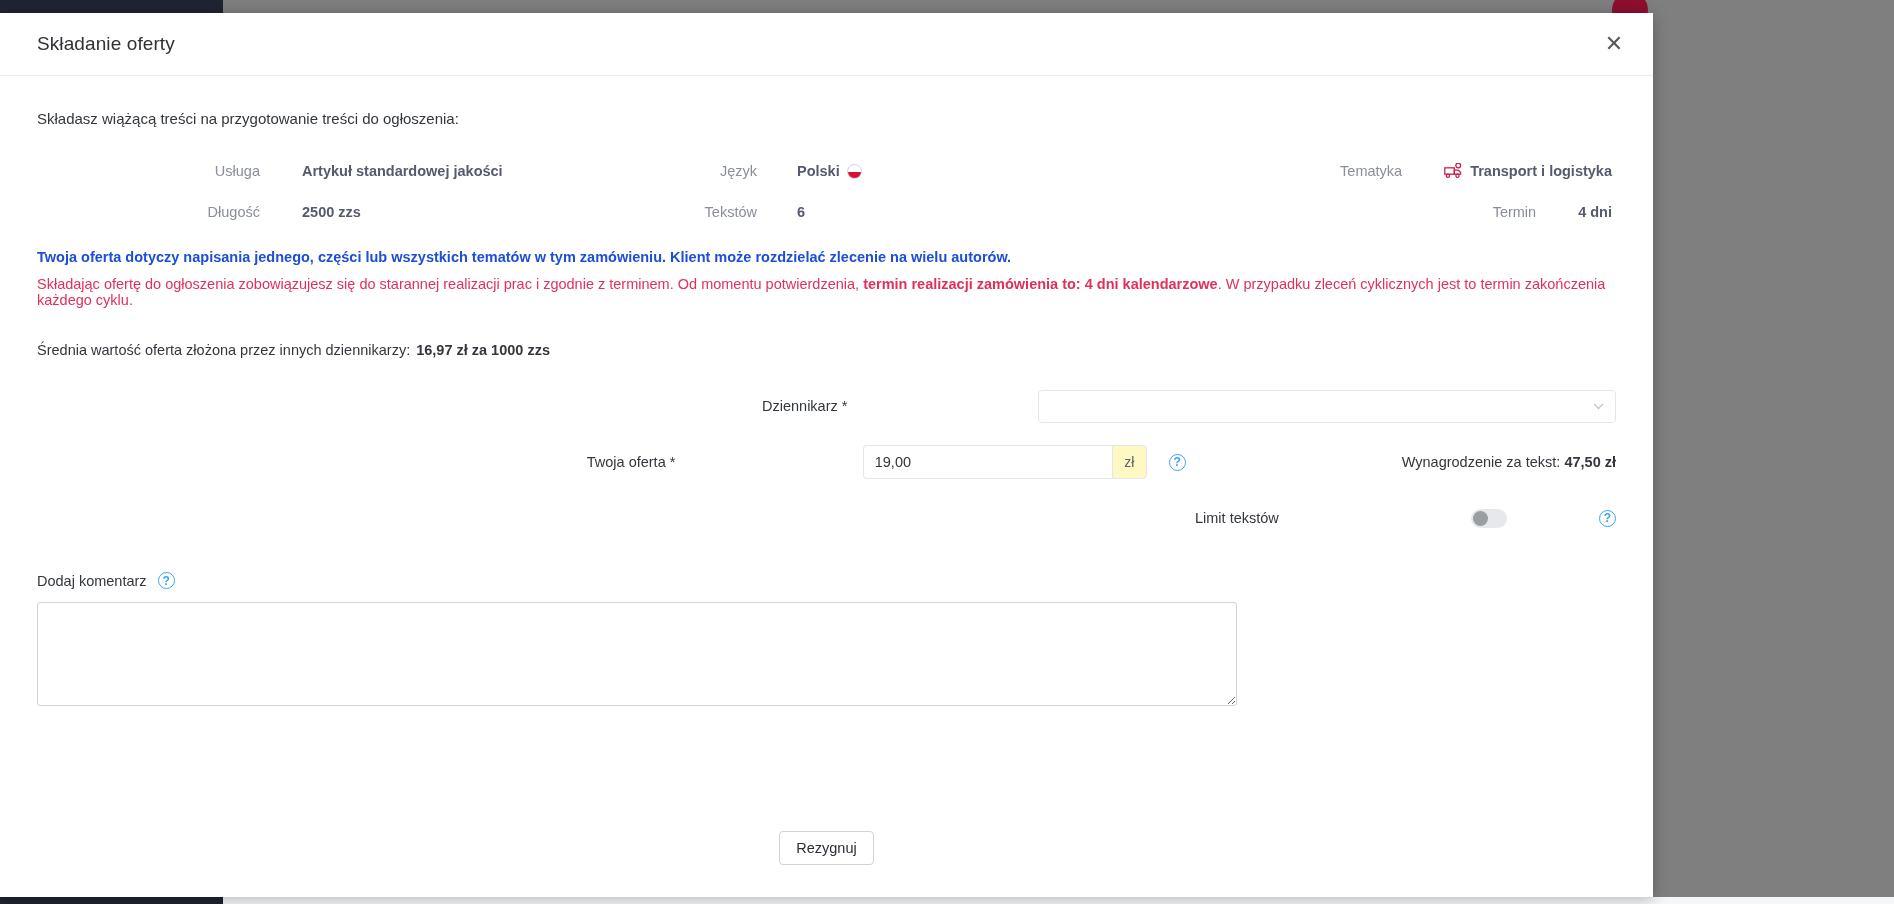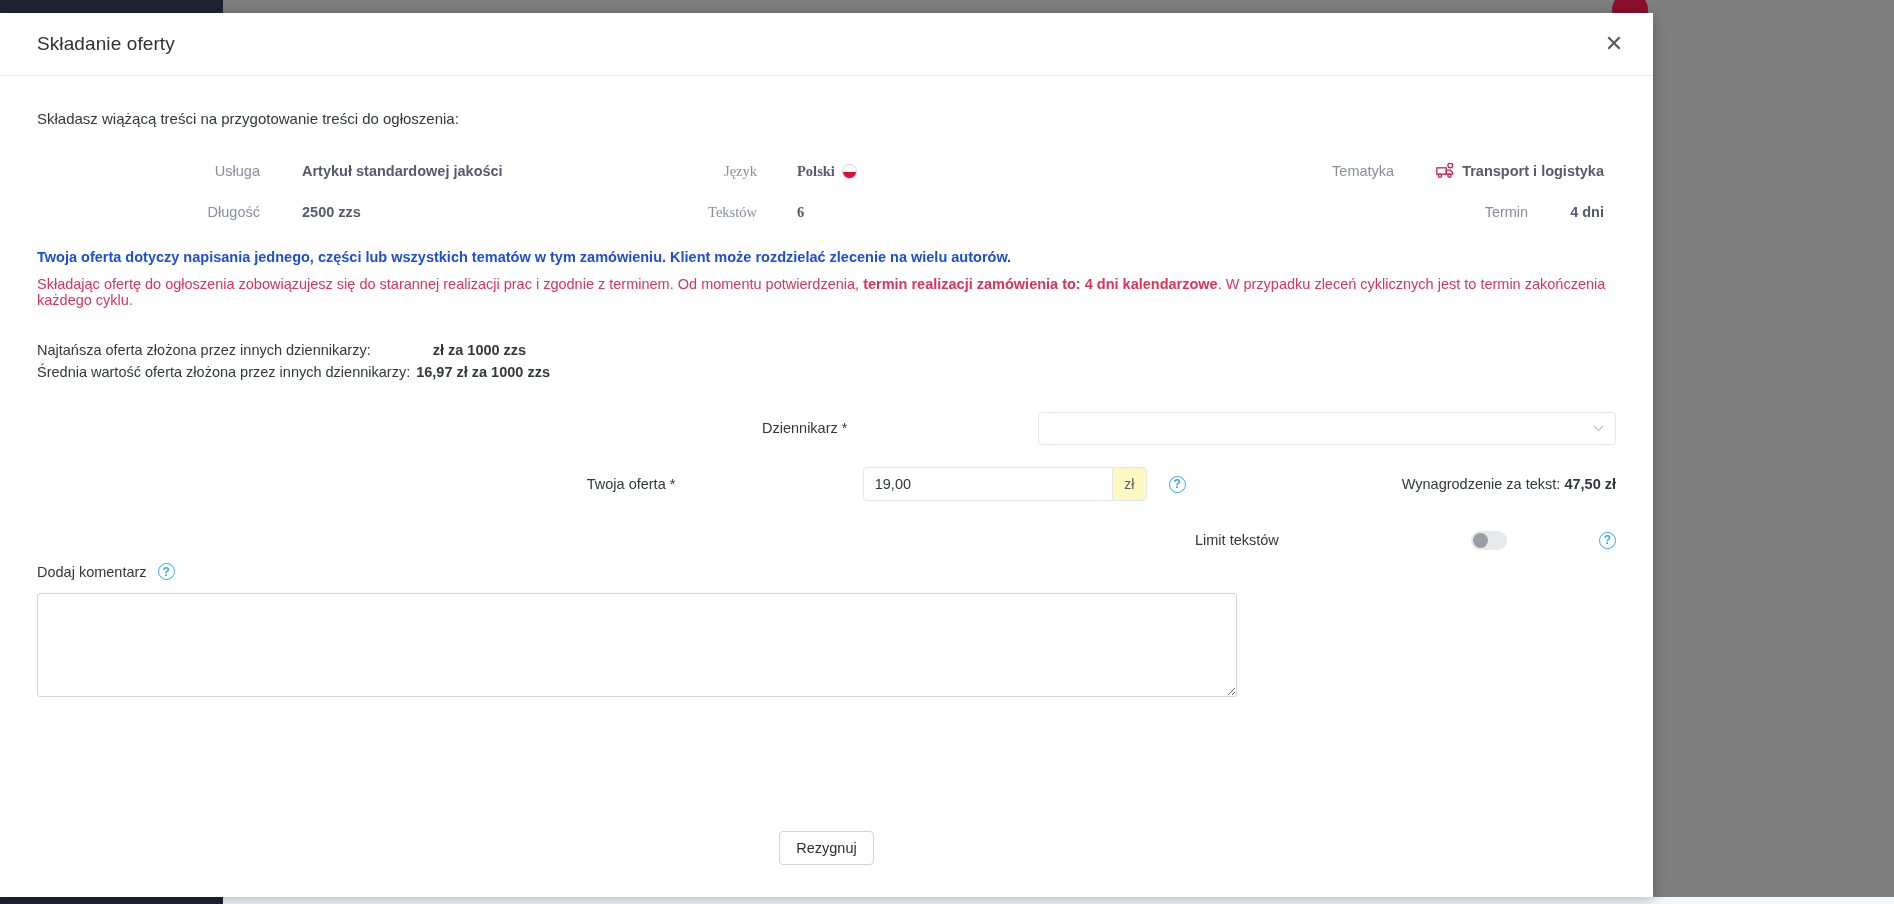--- a/index.html
+++ b/index.html
@@ -86,7 +86,7 @@
   .c1 .lbl { width: 223px; }
   .c1 .val { margin-left: 34px; }
   
-  .c2 { left: 560px; width: 360px; font-family: Liberation Serif, serif; }
+  .c2 { left: 560px; width: 360px; }
   .c2 .lbl { width: 160px; }
   .c2 .val { margin-left: 32px; }
   

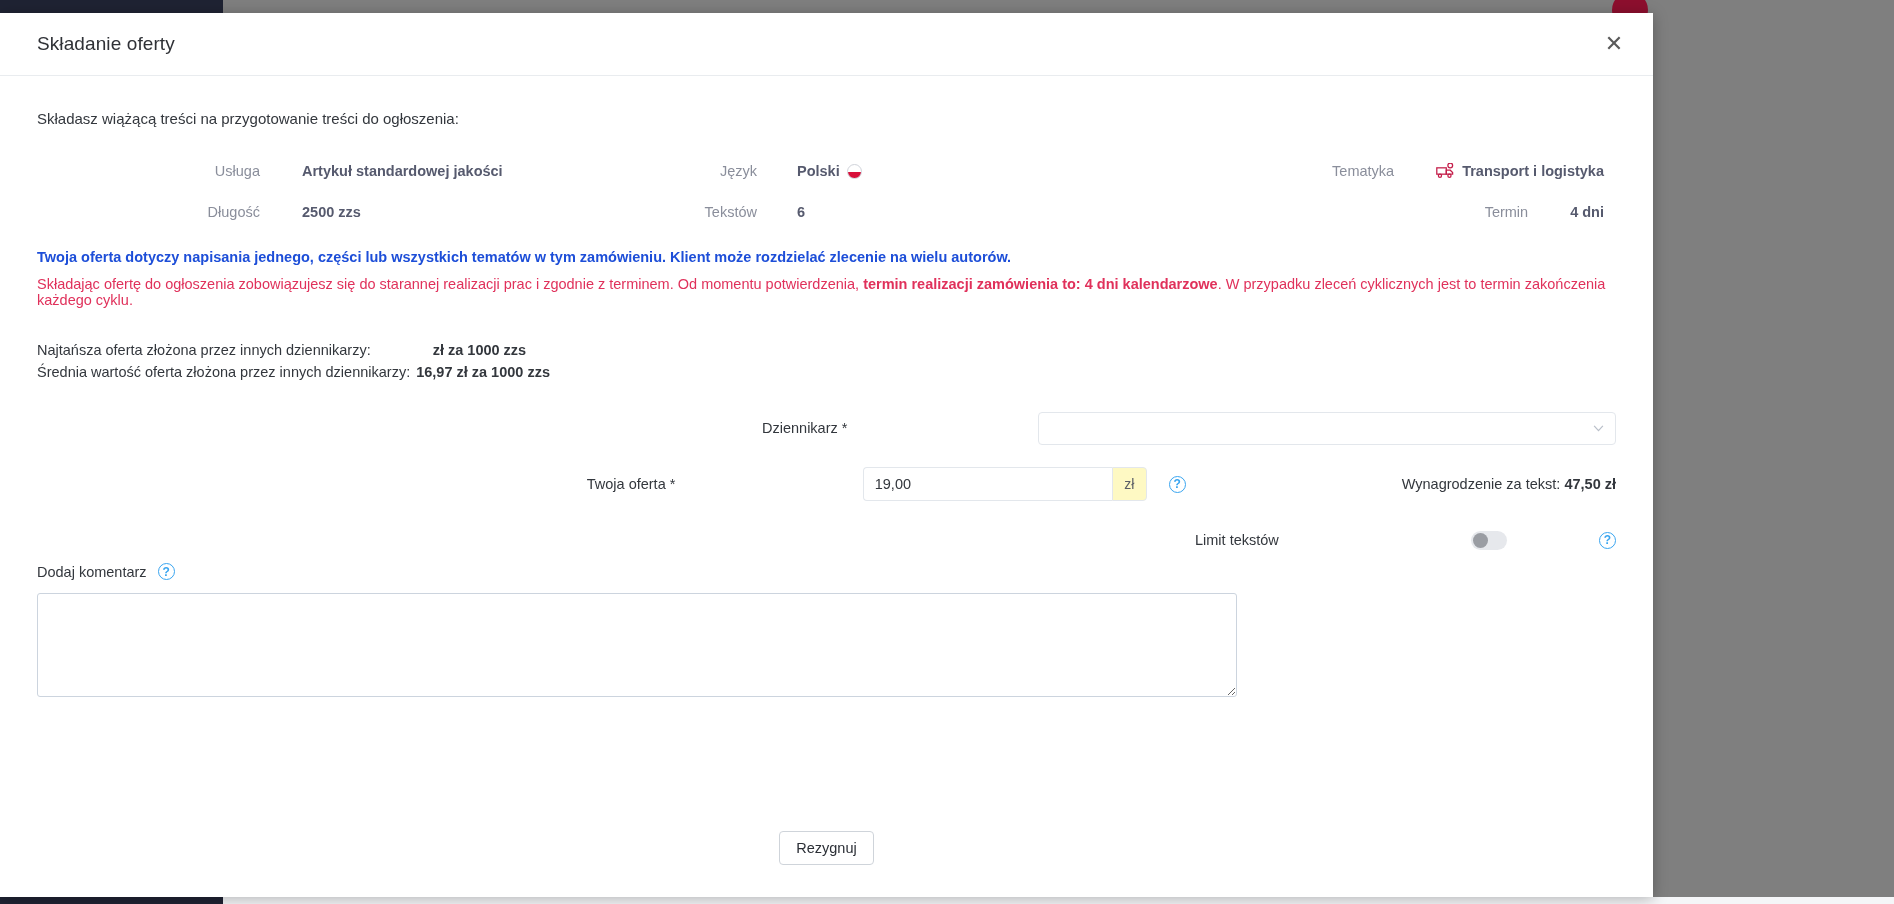--- a/index.html
+++ b/index.html
@@ -90,7 +90,7 @@
   .c2 .lbl { width: 160px; }
   .c2 .val { margin-left: 32px; }
   
-  .c3 { right: 12px; width: 520px; justify-content: flex-end; }
+  .c3 { right: 4px; width: 520px; justify-content: flex-end; }
   .c3 .lbl { text-align: right; }
   .c3 .val { margin-left: 34px; }
 

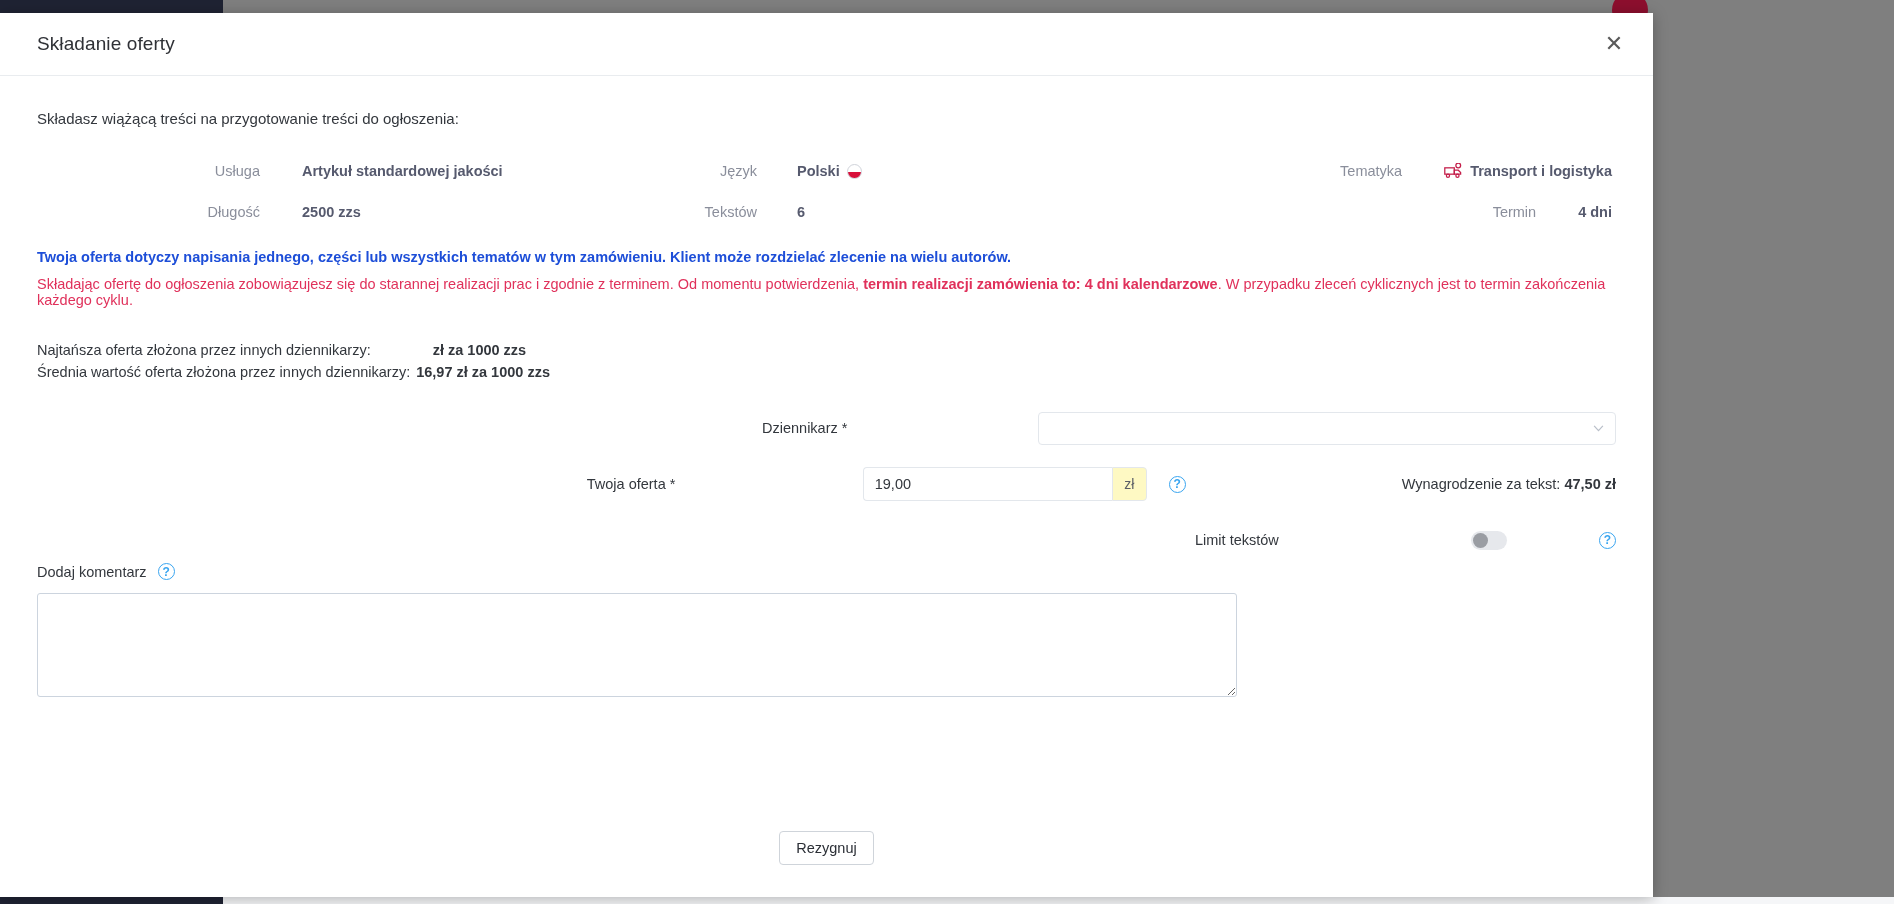--- a/index.html
+++ b/index.html
@@ -280,10 +280,6 @@
     <p class="notice-red"><span>Składając ofertę do ogłoszenia zobowiązujesz się do starannej realizacji prac i zgodnie z terminem. Od momentu potwierdzenia, </span><b>termin realizacji zamówienia to: 4 dni kalendarzowe</b><span>. W przypadku zleceń cyklicznych jest to termin zakończenia każdego cyklu.</span></p>
 
     <div class="stats">
-      <div class="stat-line l1">
-        <span class="s-lbl">Najtańsza oferta złożona przez innych dziennikarzy:</span>
-        <span class="s-val">zł za 1000 zzs</span>
-      </div>
       <div class="stat-line l2">
         <span class="s-lbl">Średnia wartość oferta złożona przez innych dziennikarzy:</span>
         <span class="s-val">16,97 zł za 1000 zzs</span>

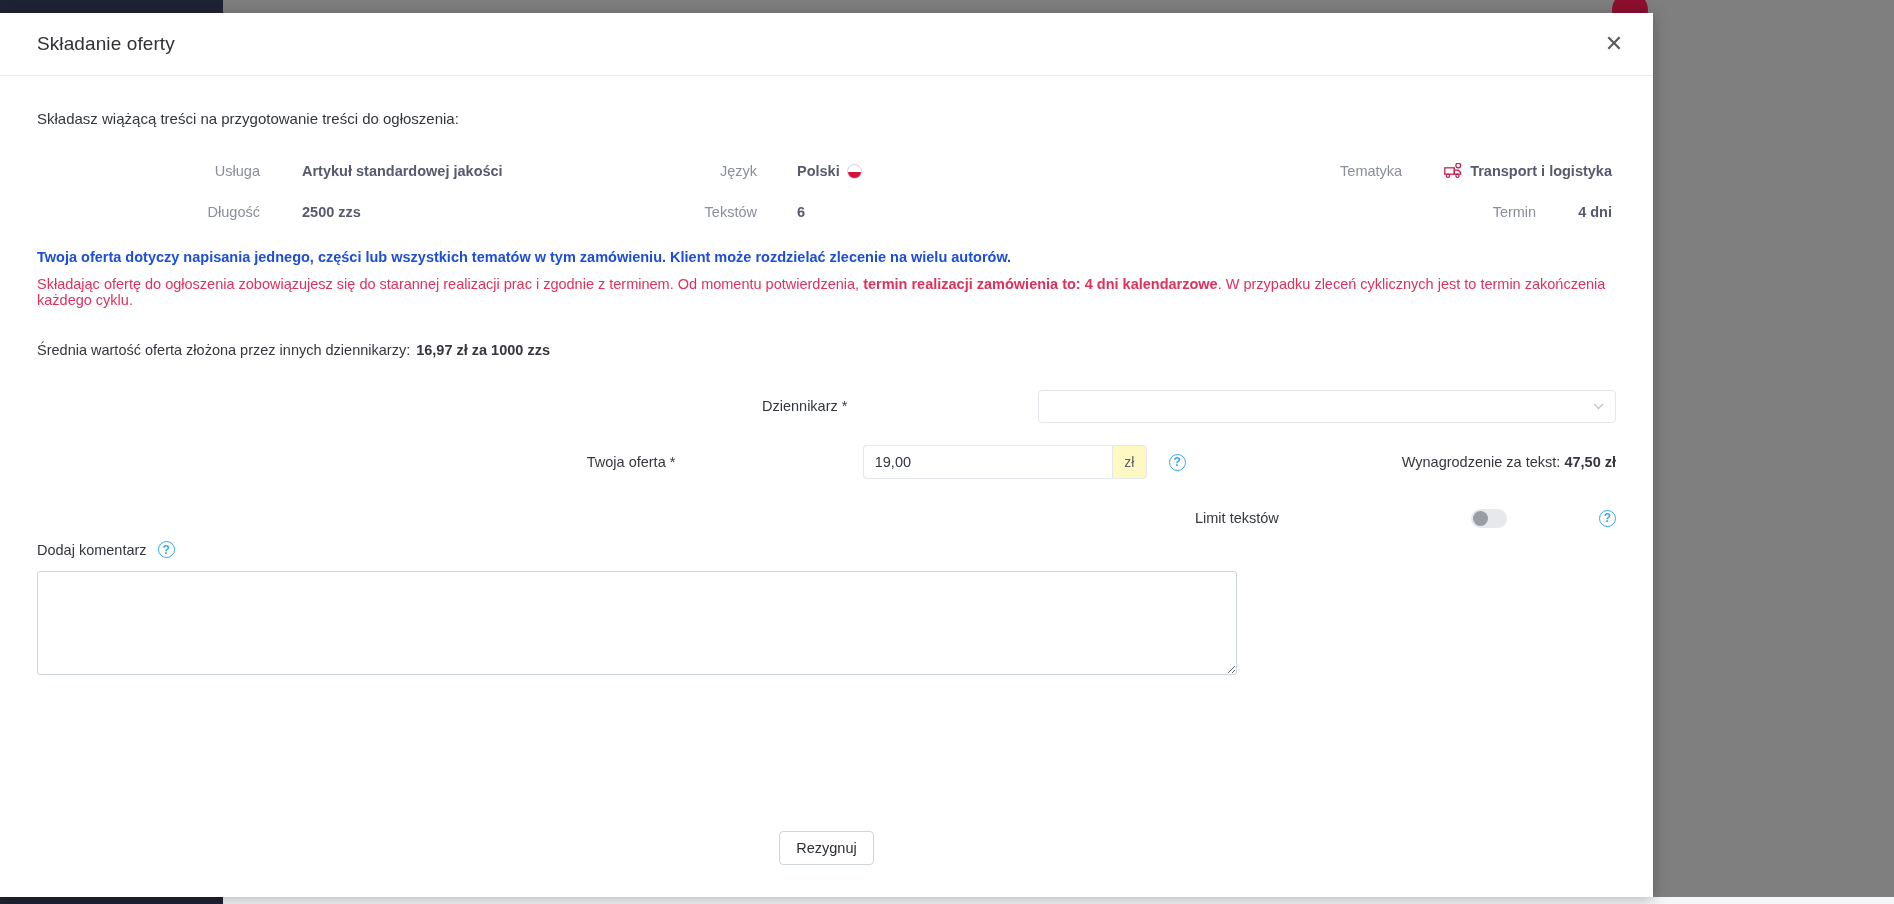--- a/index.html
+++ b/index.html
@@ -179,6 +179,7 @@
 
   .comment-label-row {
     display: flex; align-items: center; gap: 11px;
+    margin-top: 31px;
   }
   .comment-label { font-size: 14.5px; color: #33373d; }
   #comment-area {

